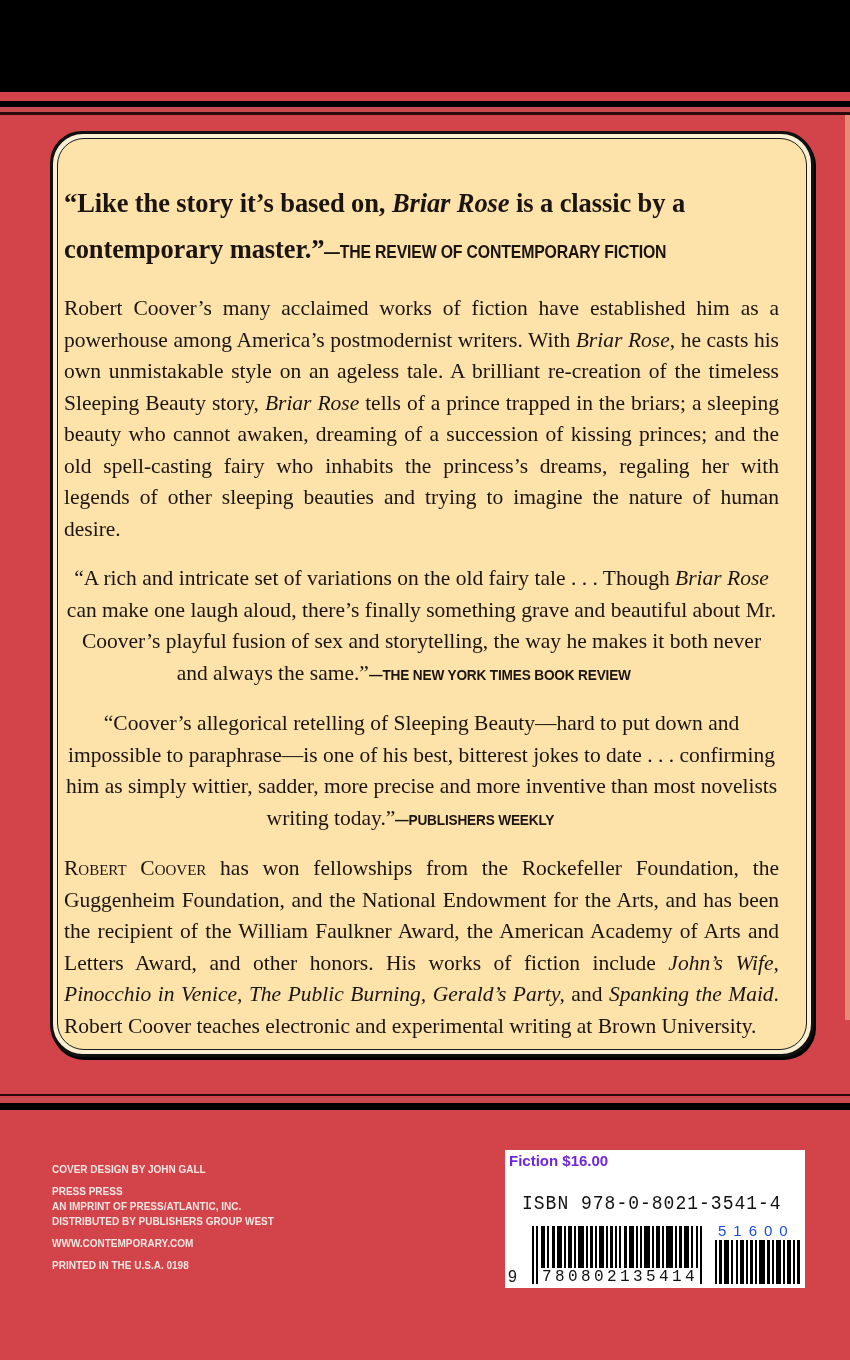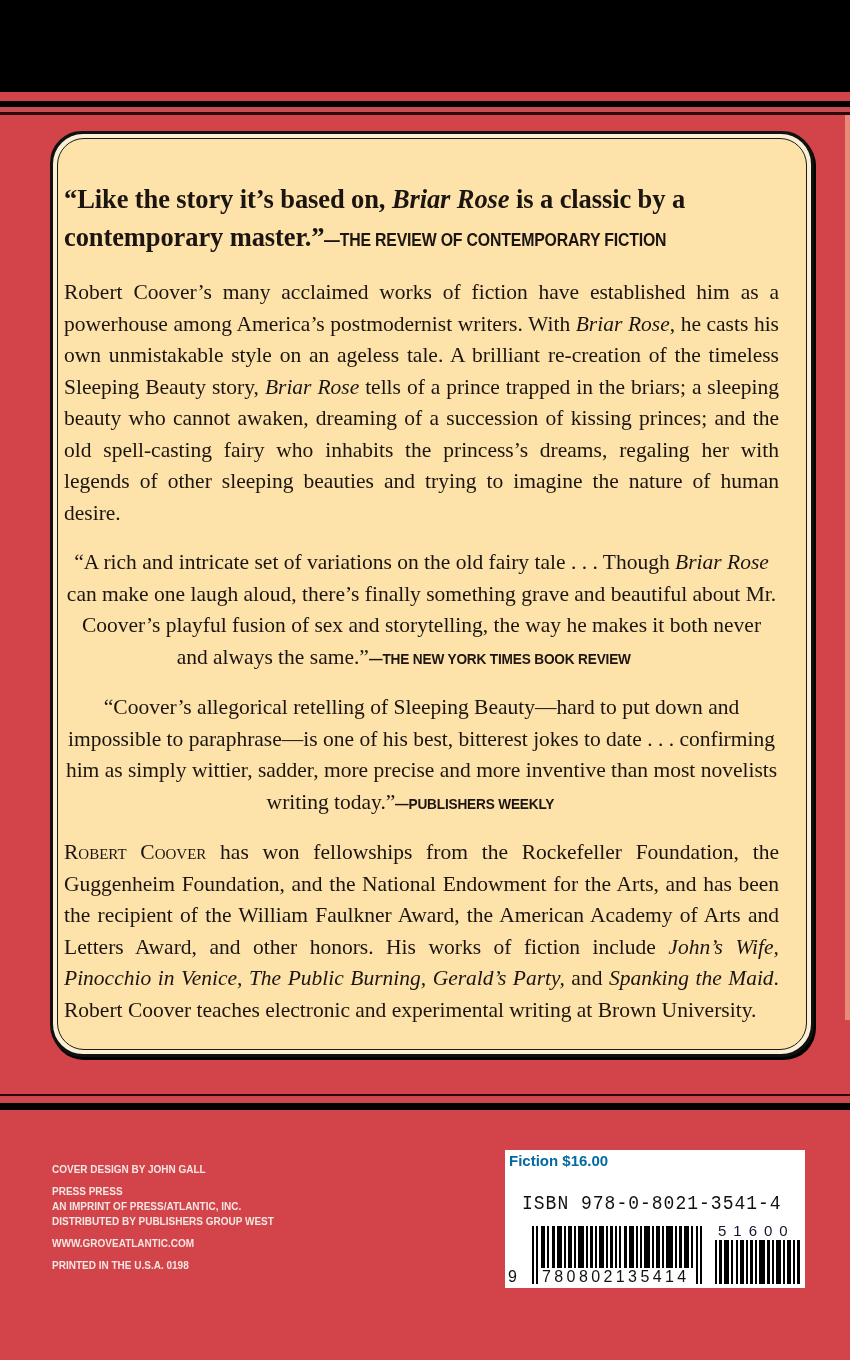--- a/index.html
+++ b/index.html
@@ -32,7 +32,7 @@
     position: absolute; left: 64px; top: 180px; width: 728px; color: #1b1410;
   }
   .lead {
-    font-size: 26.5px; line-height: 38px; font-weight: bold; margin: 0 0 18px 0; letter-spacing: -0.1px;
+    font-size: 26.5px; line-height: 46px; font-weight: bold; margin: 0 0 18px 0; letter-spacing: -0.1px;
   }
   .attr {
     font-family: "Liberation Sans", "DejaVu Sans", sans-serif; font-weight: bold;

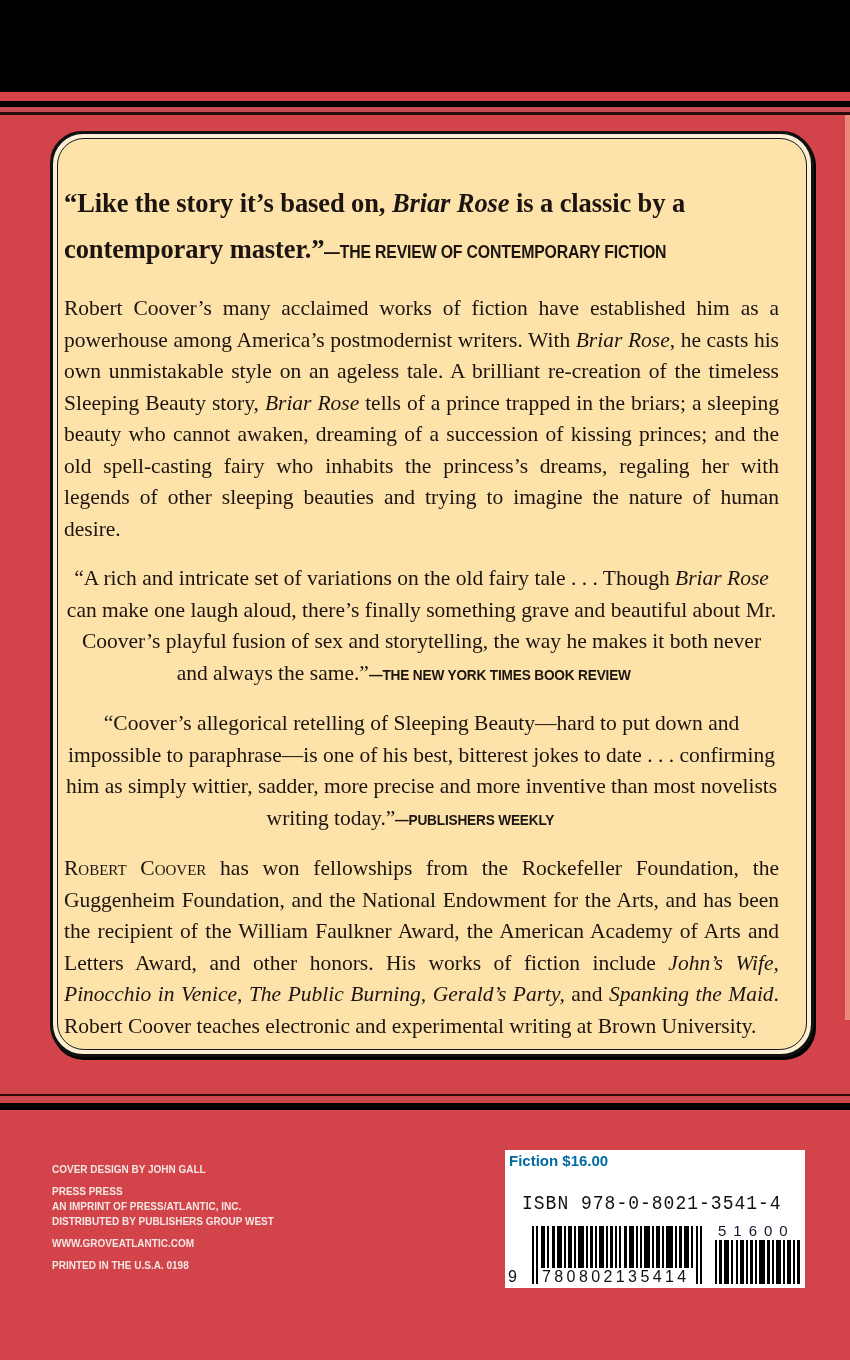--- a/index.html
+++ b/index.html
@@ -63,7 +63,7 @@
   }
   .price {
     position: absolute; left: 4px; top: 2px; font-family: "Liberation Sans", sans-serif;
-    font-weight: bold; font-size: 15px; color: #0369a1;
+    font-weight: bold; font-size: 15px; color: #6d28d9;
   }
   .isbn {
     position: absolute; left: 17px; top: 43px; font-family: "Liberation Mono", "DejaVu Sans Mono", monospace;

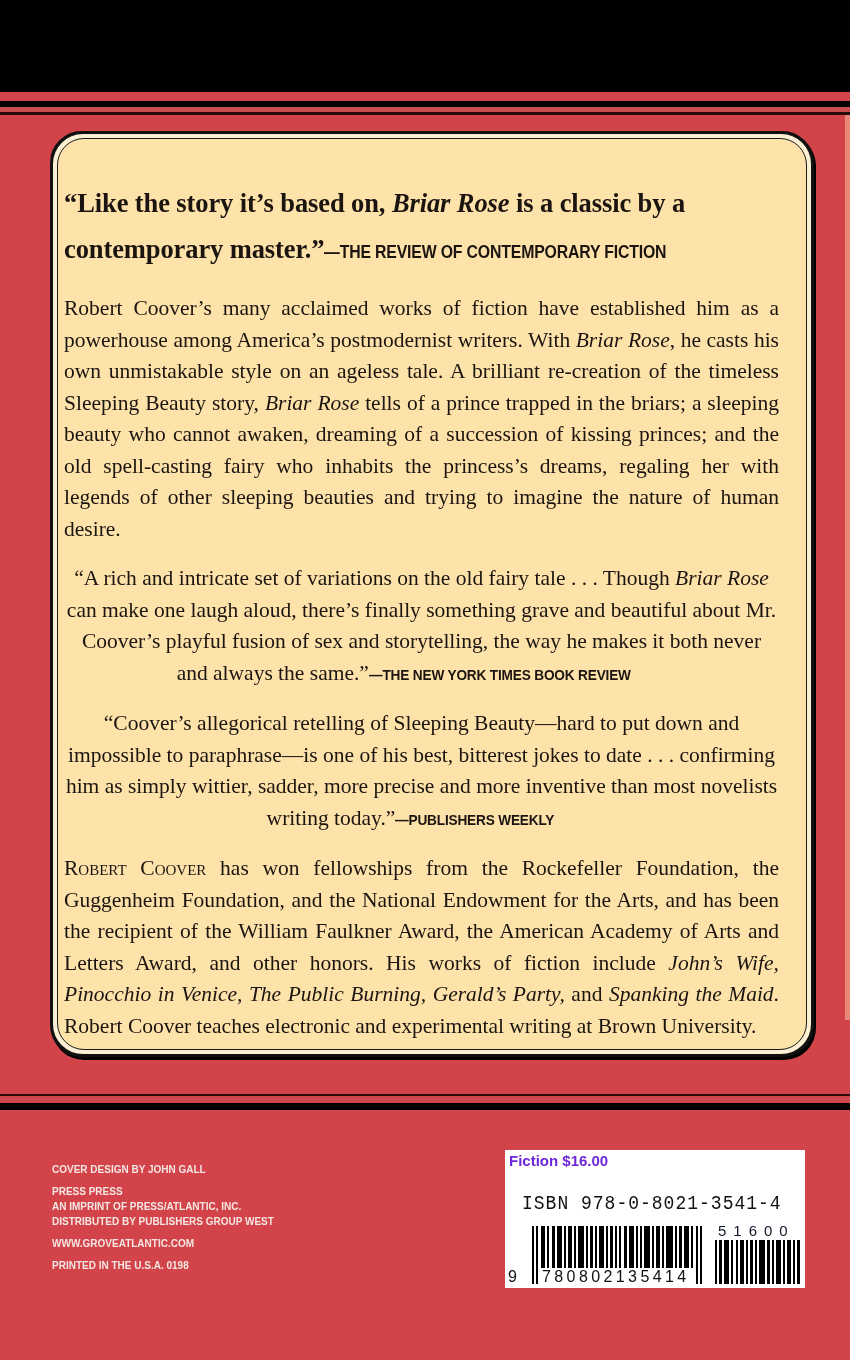--- a/index.html
+++ b/index.html
@@ -73,7 +73,7 @@
   .bars-addon { position: absolute; left: 210px; top: 90px; width: 86px; height: 44px; }
   .ean-first { position: absolute; left: 3px; top: 118px; font-family: "Liberation Sans", sans-serif; font-size: 16px; color:#111; }
   .ean-rest { position: absolute; left: 36px; top: 118px; font-family: Liberation Sans, sans-serif; font-size: 16px; color:#111; letter-spacing: 3.4px; background:#fff; padding: 0 1px; }
-  .addon-digits { position: absolute; left: 213px; top: 72px; font-family: "Liberation Sans", sans-serif; font-size: 15px; color:#0f172a; letter-spacing: 7px; }
+  .addon-digits { position: absolute; left: 213px; top: 72px; font-family: "Liberation Sans", sans-serif; font-size: 15px; color:#1d4ed8; letter-spacing: 7px; }
 </style>
 </head>
 <body>

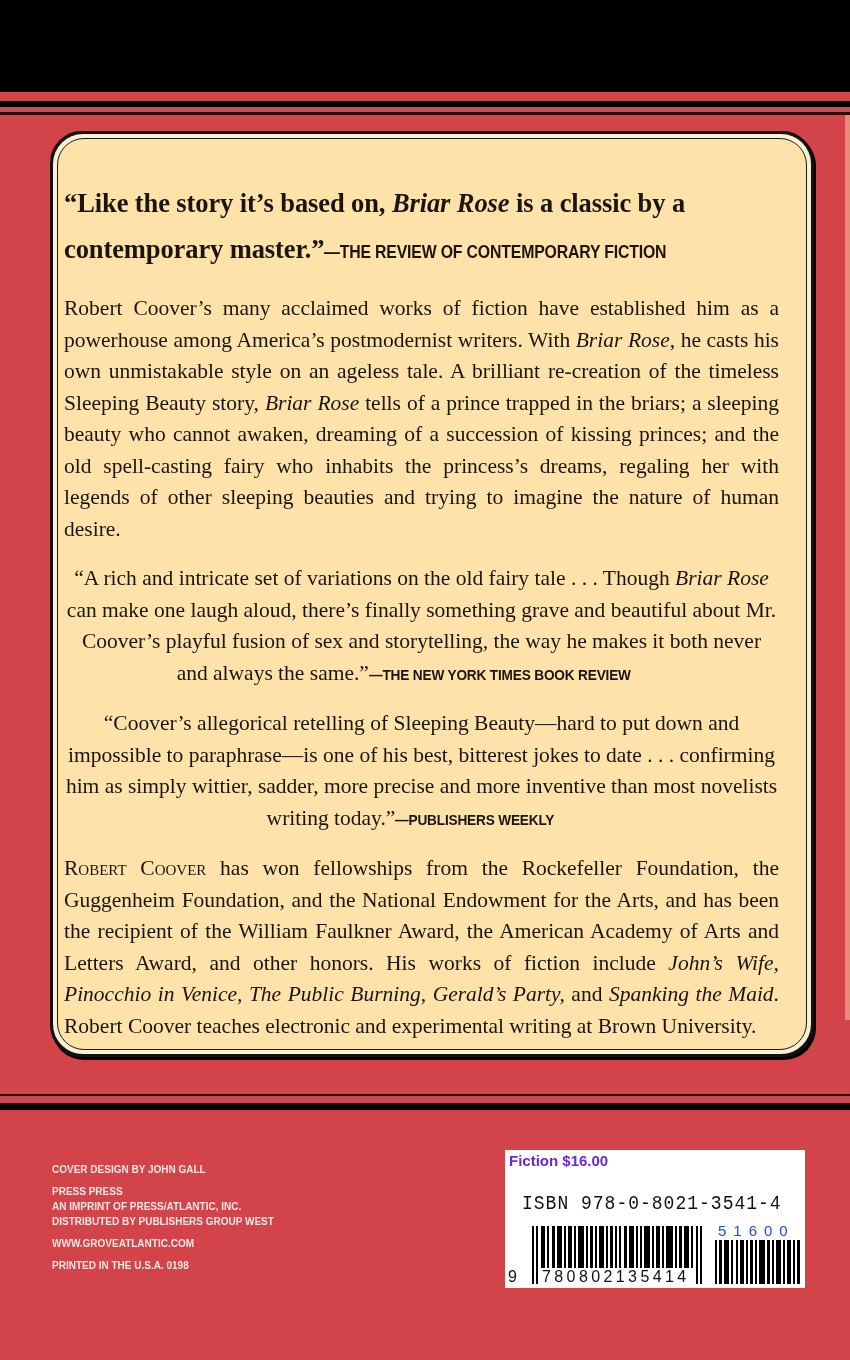--- a/index.html
+++ b/index.html
@@ -114,7 +114,7 @@
   <div>AN IMPRINT OF PRESS/ATLANTIC, INC.</div>
   <div>DISTRIBUTED BY PUBLISHERS GROUP WEST</div>
   <div class="gap"></div>
-  <div>WWW.GROVEATLANTIC.COM</div>
+  <div>WWW.CONTEMPORARY.COM</div>
   <div class="gap"></div>
   <div>PRINTED IN THE U.S.A.  0198</div>
 </div>

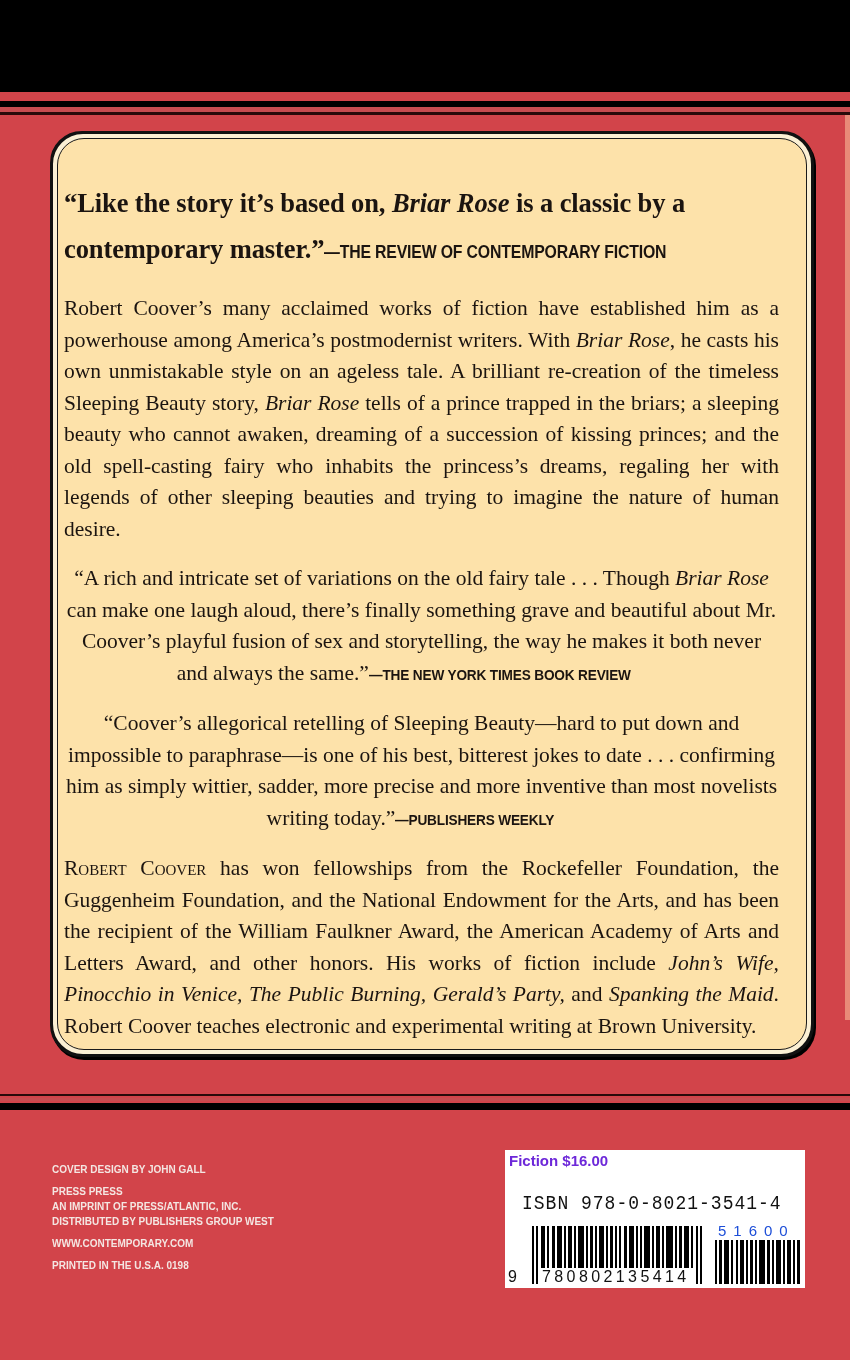--- a/index.html
+++ b/index.html
@@ -72,7 +72,7 @@
   .bars-main { position: absolute; left: 27px; top: 76px; width: 172px; height: 58px; }
   .bars-addon { position: absolute; left: 210px; top: 90px; width: 86px; height: 44px; }
   .ean-first { position: absolute; left: 3px; top: 118px; font-family: "Liberation Sans", sans-serif; font-size: 16px; color:#111; }
-  .ean-rest { position: absolute; left: 36px; top: 118px; font-family: Liberation Sans, sans-serif; font-size: 16px; color:#111; letter-spacing: 3.4px; background:#fff; padding: 0 1px; }
+  .ean-rest { position: absolute; left: 36px; top: 118px; font-family: Liberation Mono, monospace; font-size: 16px; color:#111; letter-spacing: 3.4px; background:#fff; padding: 0 1px; }
   .addon-digits { position: absolute; left: 213px; top: 72px; font-family: "Liberation Sans", sans-serif; font-size: 15px; color:#1d4ed8; letter-spacing: 7px; }
 </style>
 </head>

